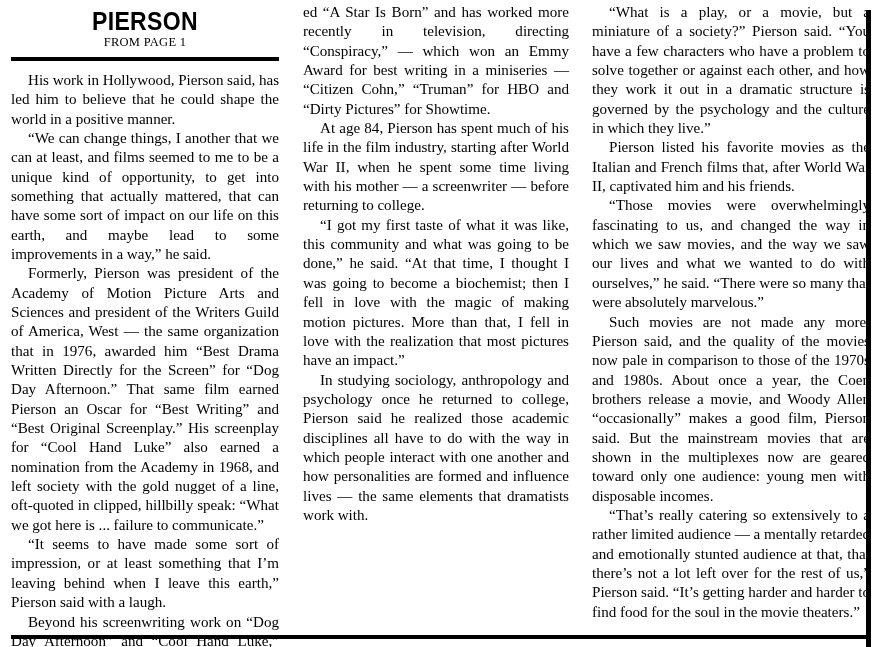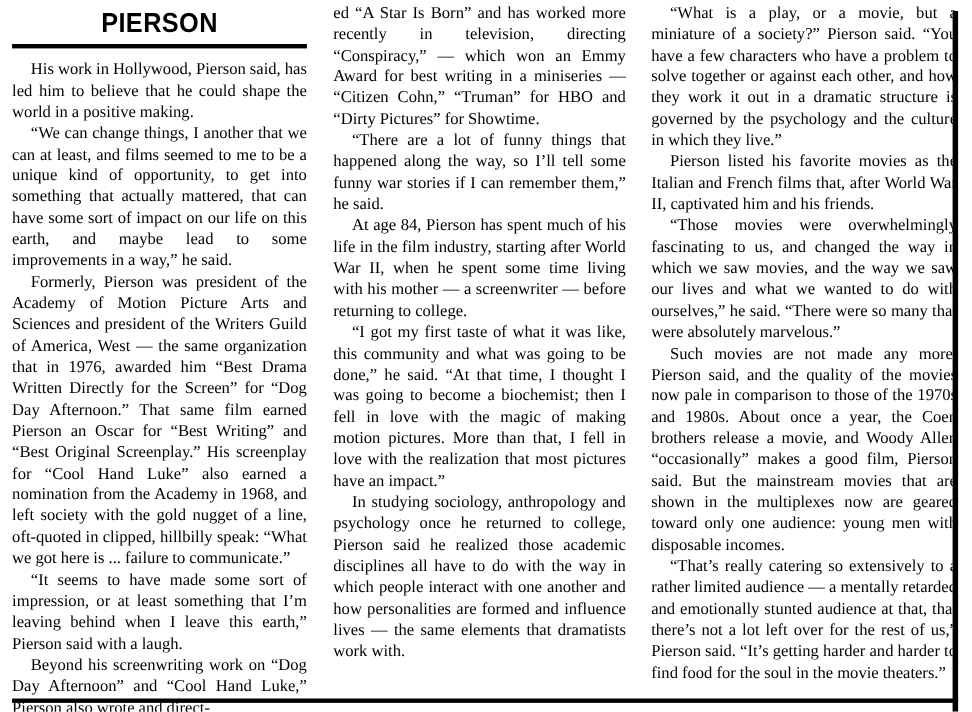--- a/index.html
+++ b/index.html
@@ -118,6 +118,7 @@
 
       <div class="headline-block">
         <h1 class="headline">PIERSON</h1>
+        <div class="kicker">FROM PAGE 1</div>
       </div>
       <div class="headline-rule"></div>
 

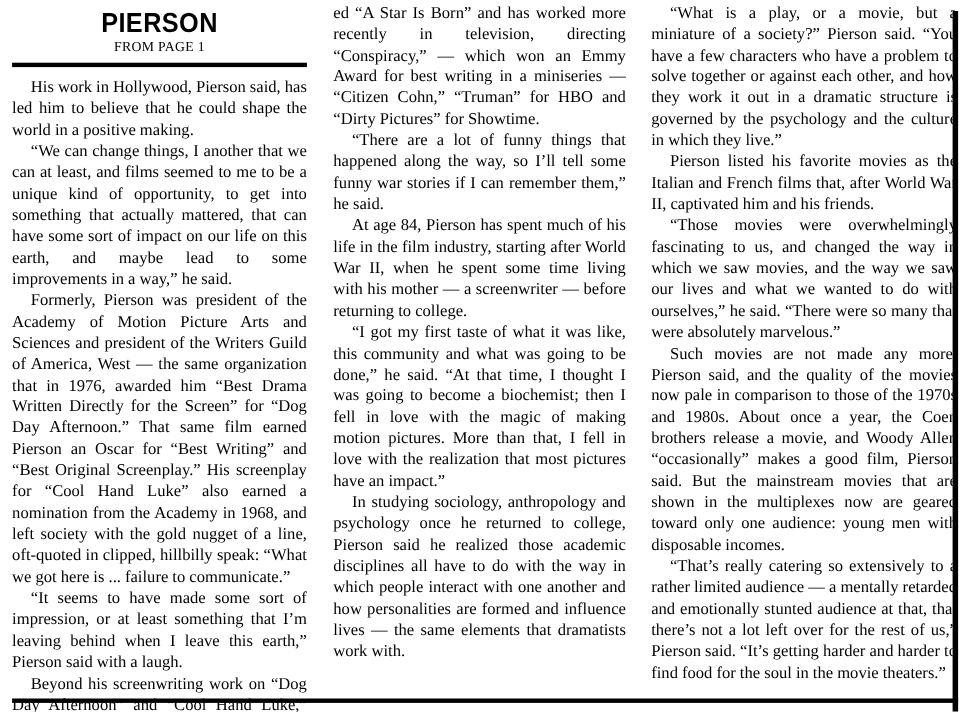--- a/index.html
+++ b/index.html
@@ -122,7 +122,7 @@
       </div>
       <div class="headline-rule"></div>
 
-      <p class="para">His work in Hollywood, Pierson said, has led him to believe that he could shape the world in a positive making.</p>
+      <p class="para">His work in Hollywood, Pierson said, has led him to believe that he could shape the world in a positive manner.</p>
       <p class="para">“We can change things, I another that we can at least, and films seemed to me to be a unique kind of opportunity, to get into something that actually mattered, that can have some sort of impact on our life on this earth, and maybe lead to some improvements in a way,” he said.</p>
       <p class="para">Formerly, Pierson was president of the Academy of Motion Picture Arts and Sciences and president of the Writers Guild of America, West — the same organization that in 1976, awarded him “Best Drama Written Directly for the Screen” for “Dog Day Afternoon.” That same film earned Pierson an Oscar for “Best Writing” and “Best Original Screenplay.” His screenplay for “Cool Hand Luke” also earned a nomination from the Academy in 1968, and left society with the gold nugget of a line, oft-quoted in clipped, hillbilly speak: “What we got here is ... failure to communicate.”</p>
       <p class="para">“It seems to have made some sort of impression, or at least something that I’m leaving behind when I leave this earth,” Pierson said with a laugh.</p>

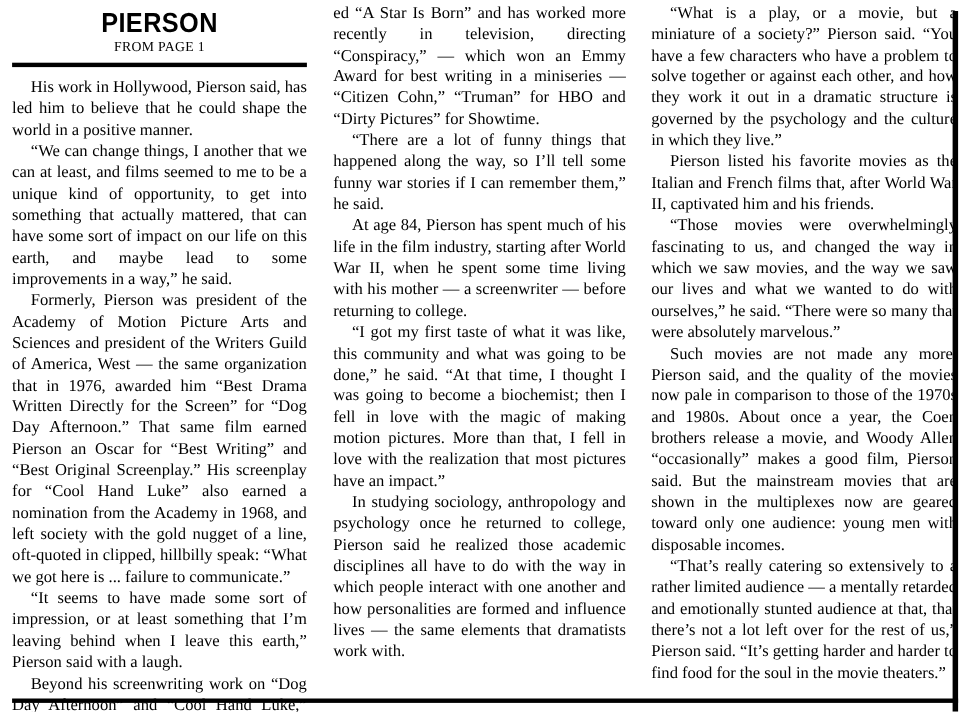--- a/index.html
+++ b/index.html
@@ -131,7 +131,6 @@
 
     <div class="col col-2">
       <p class="para cont">ed “A Star Is Born” and has worked more recently in television, directing “Conspiracy,” — which won an Emmy Award for best writing in a miniseries — “Citizen Cohn,” “Truman” for HBO and “Dirty Pictures” for Showtime.</p>
-      <p class="para">“There are a lot of funny things that happened along the way, so I’ll tell some funny war stories if I can remember them,” he said.</p>
       <p class="para">At age 84, Pierson has spent much of his life in the film industry, starting after World War II, when he spent some time living with his mother — a screenwriter — before returning to college.</p>
       <p class="para">“I got my first taste of what it was like, this community and what was going to be done,” he said. “At that time, I thought I was going to become a biochemist; then I fell in love with the magic of making motion pictures. More than that, I fell in love with the realization that most pictures have an impact.”</p>
       <p class="para">In studying sociology, anthropology and psychology once he returned to college, Pierson said he realized those academic disciplines all have to do with the way in which people interact with one another and how personalities are formed and influence lives — the same elements that dramatists work with.</p>

